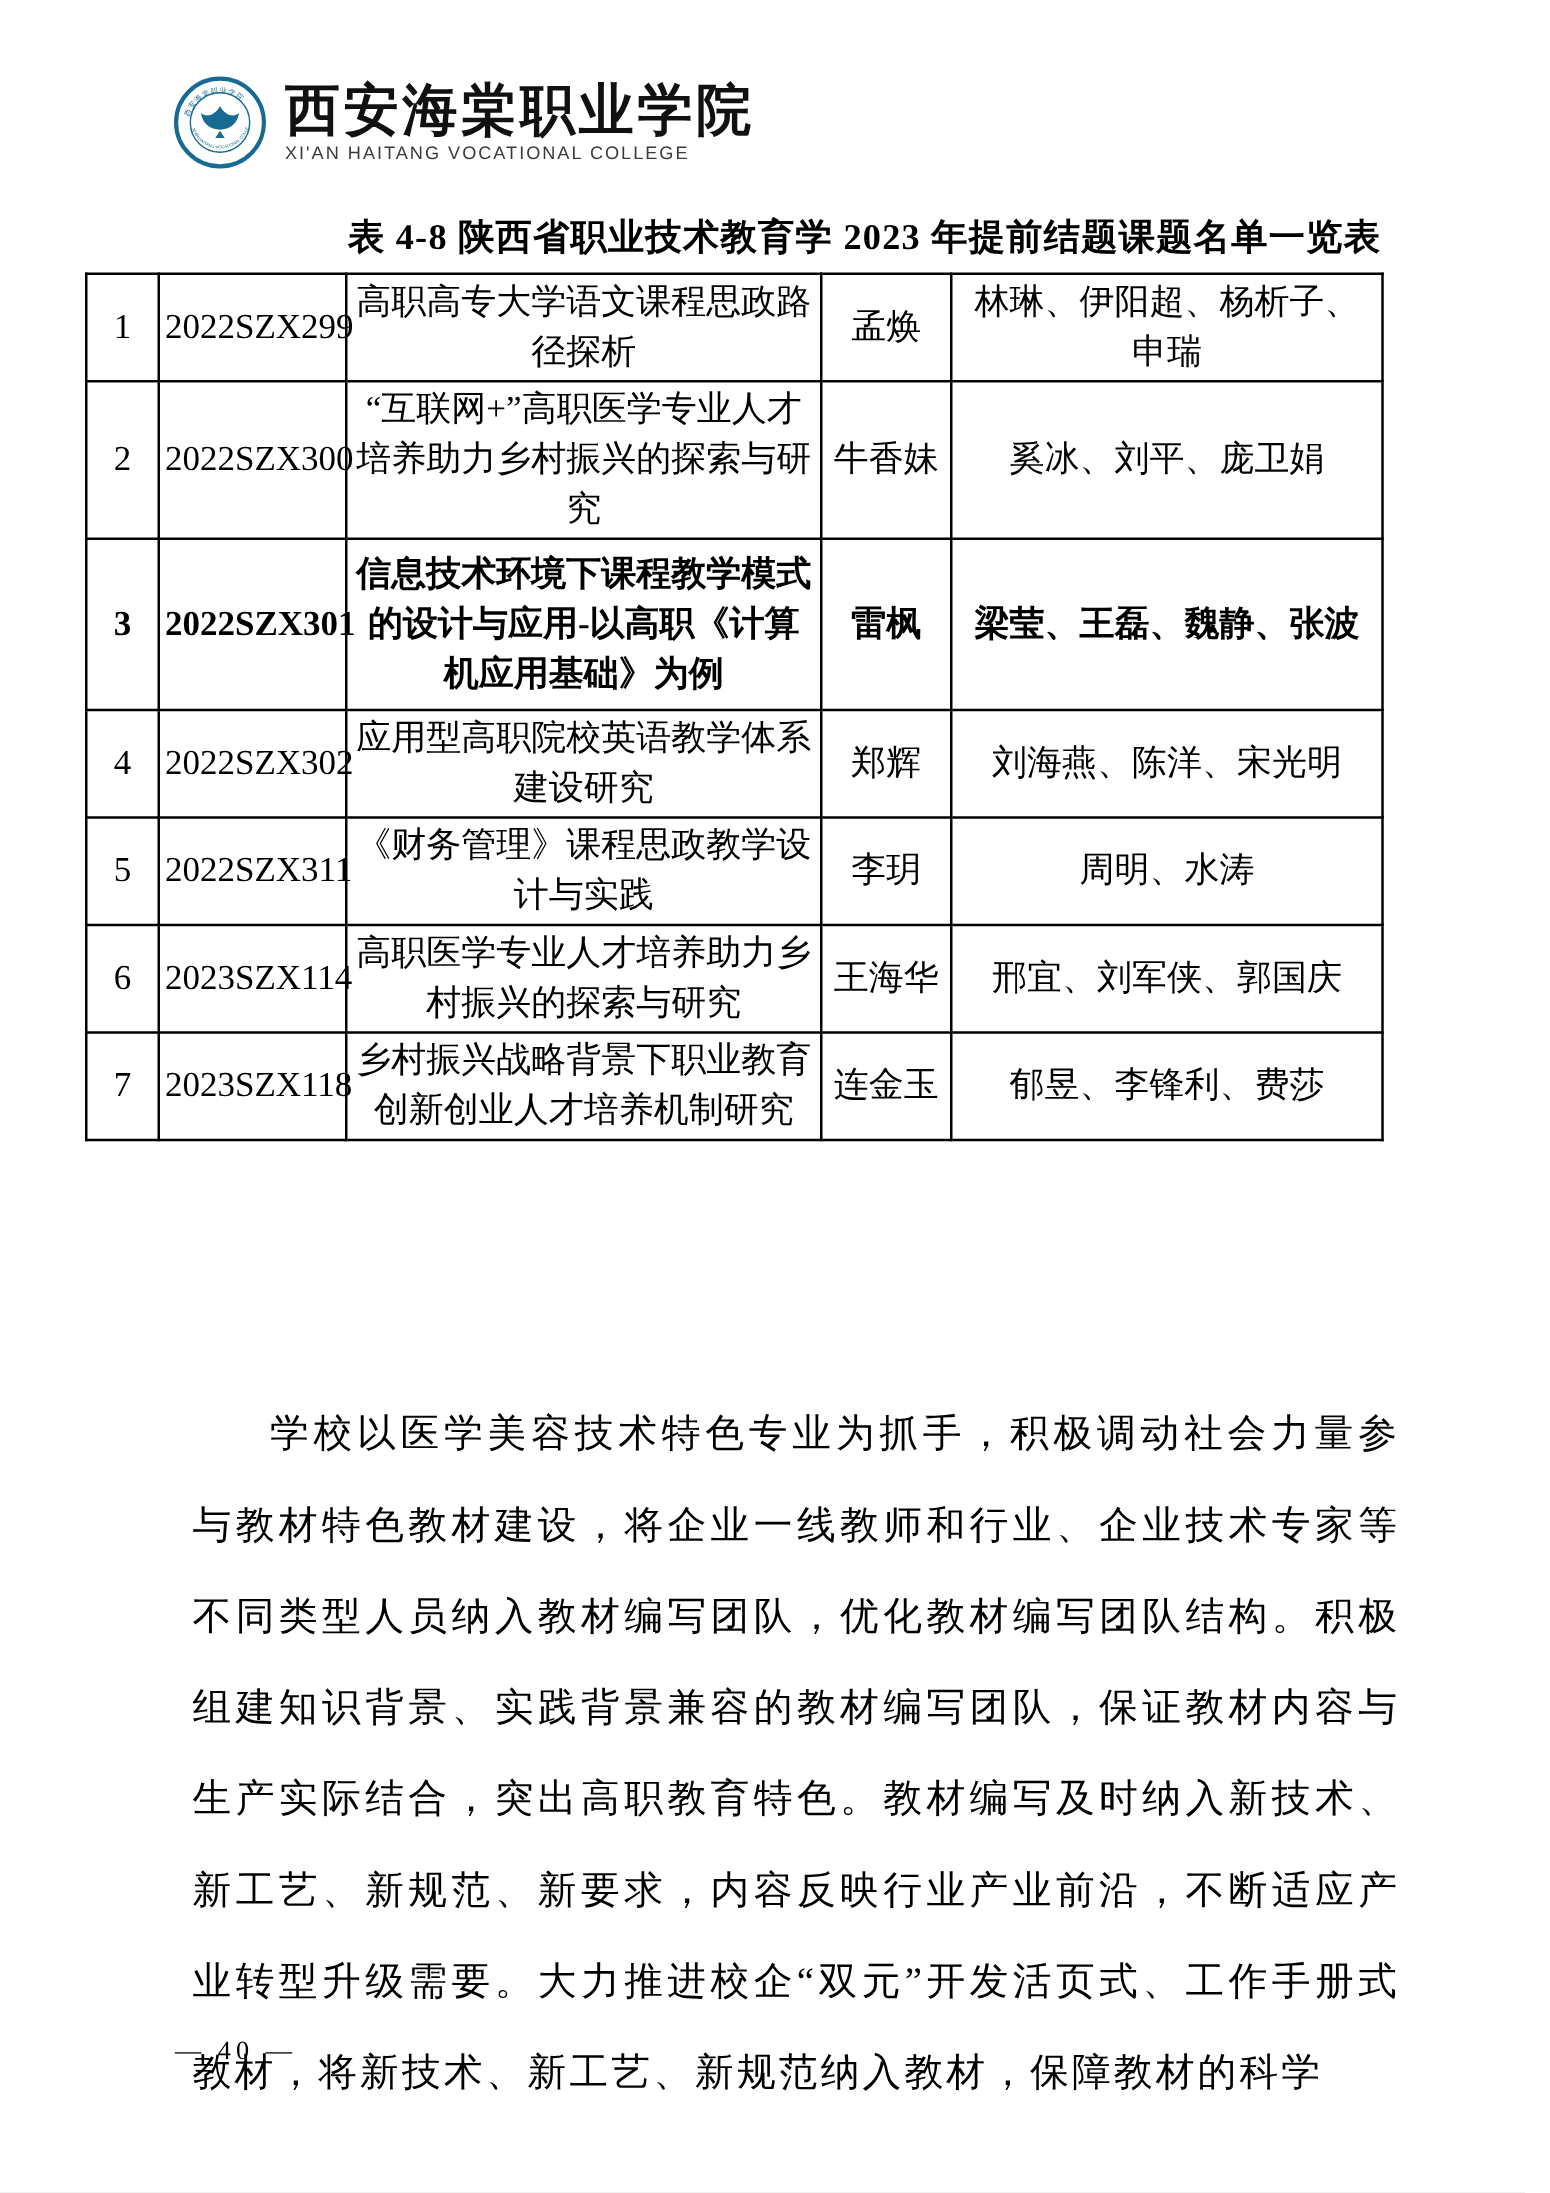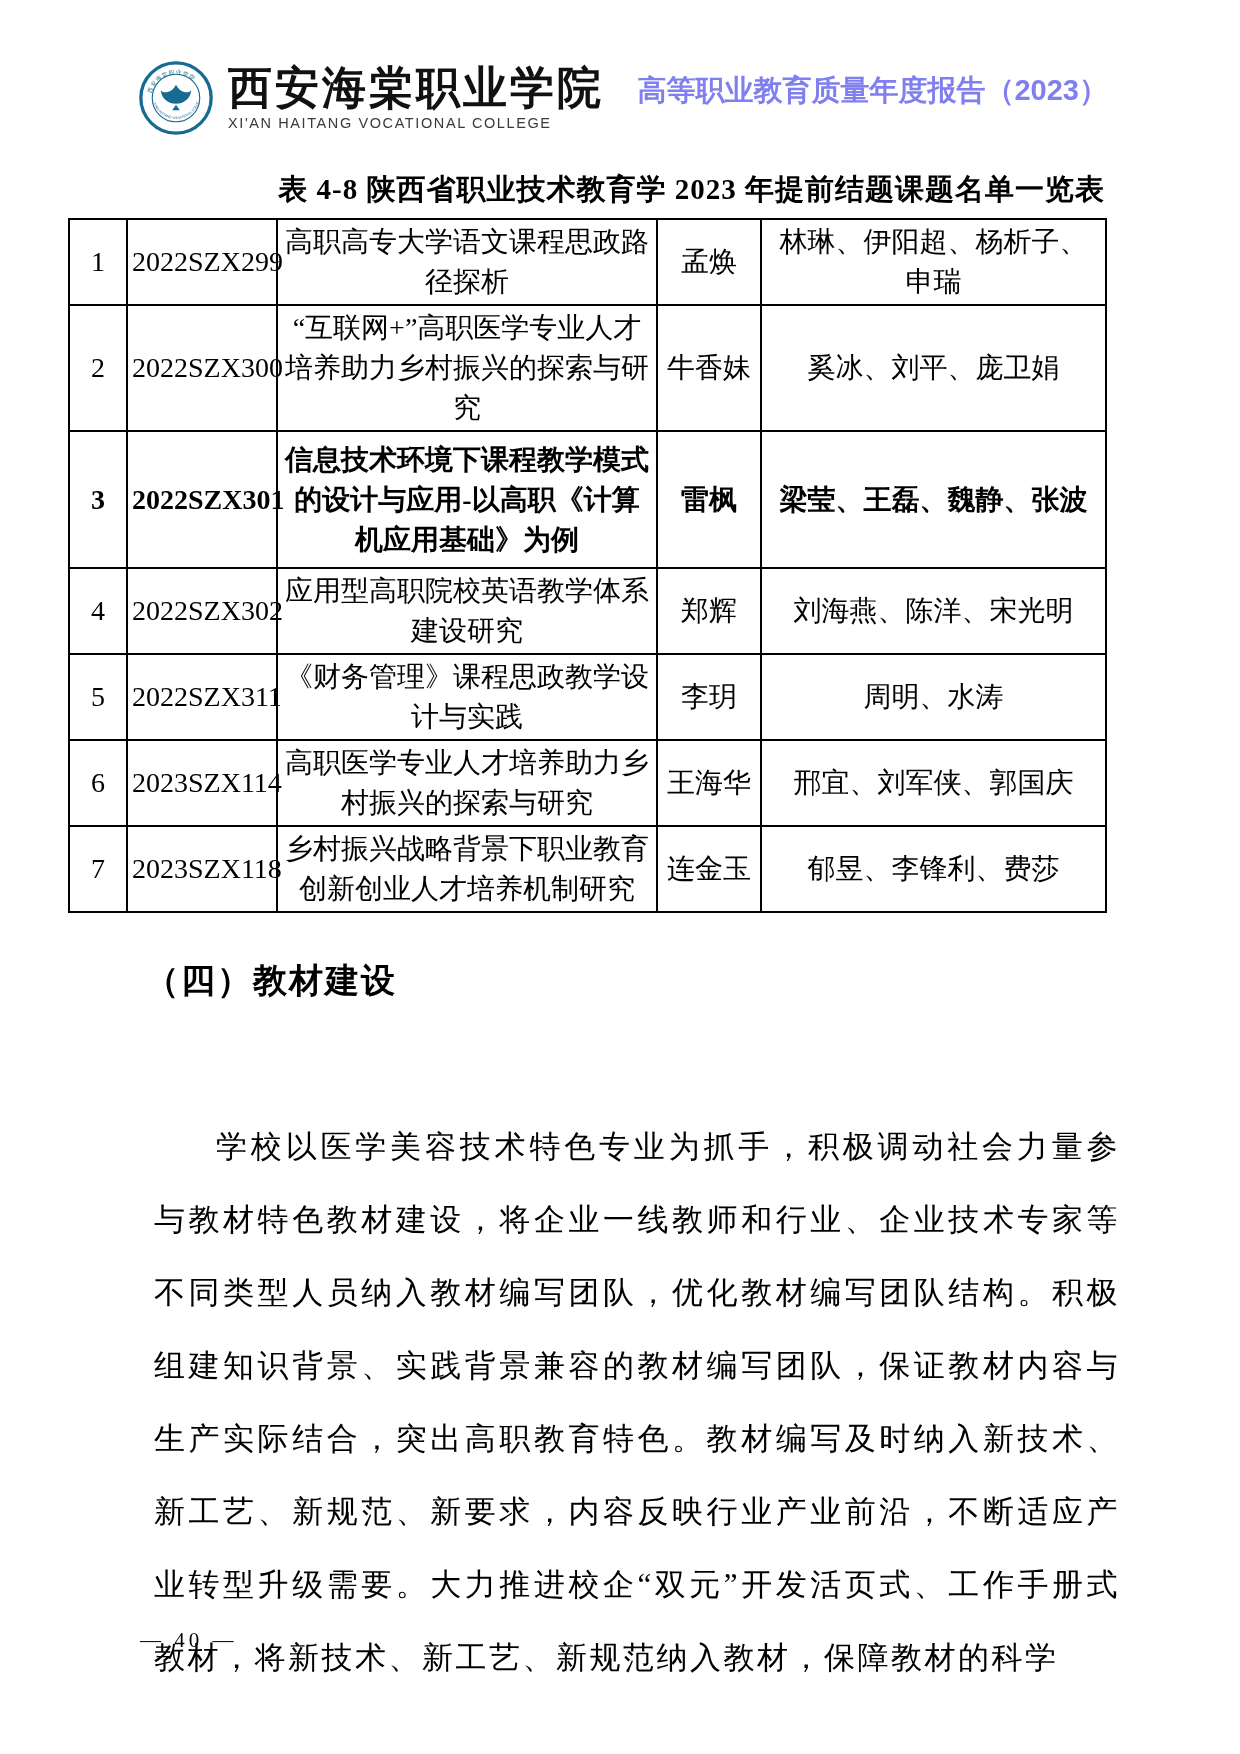--- a/index.html
+++ b/index.html
@@ -117,7 +117,6 @@
         <div class="college-name-en">XI'AN HAITANG VOCATIONAL COLLEGE</div>
       </div>
     </div>
-    <div class="report-title">高等职业教育质量年度报告（2023）</div>
   </div>
 
   <div class="table-caption">表 4-8  陕西省职业技术教育学 2023 年提前结题课题名单一览表</div>

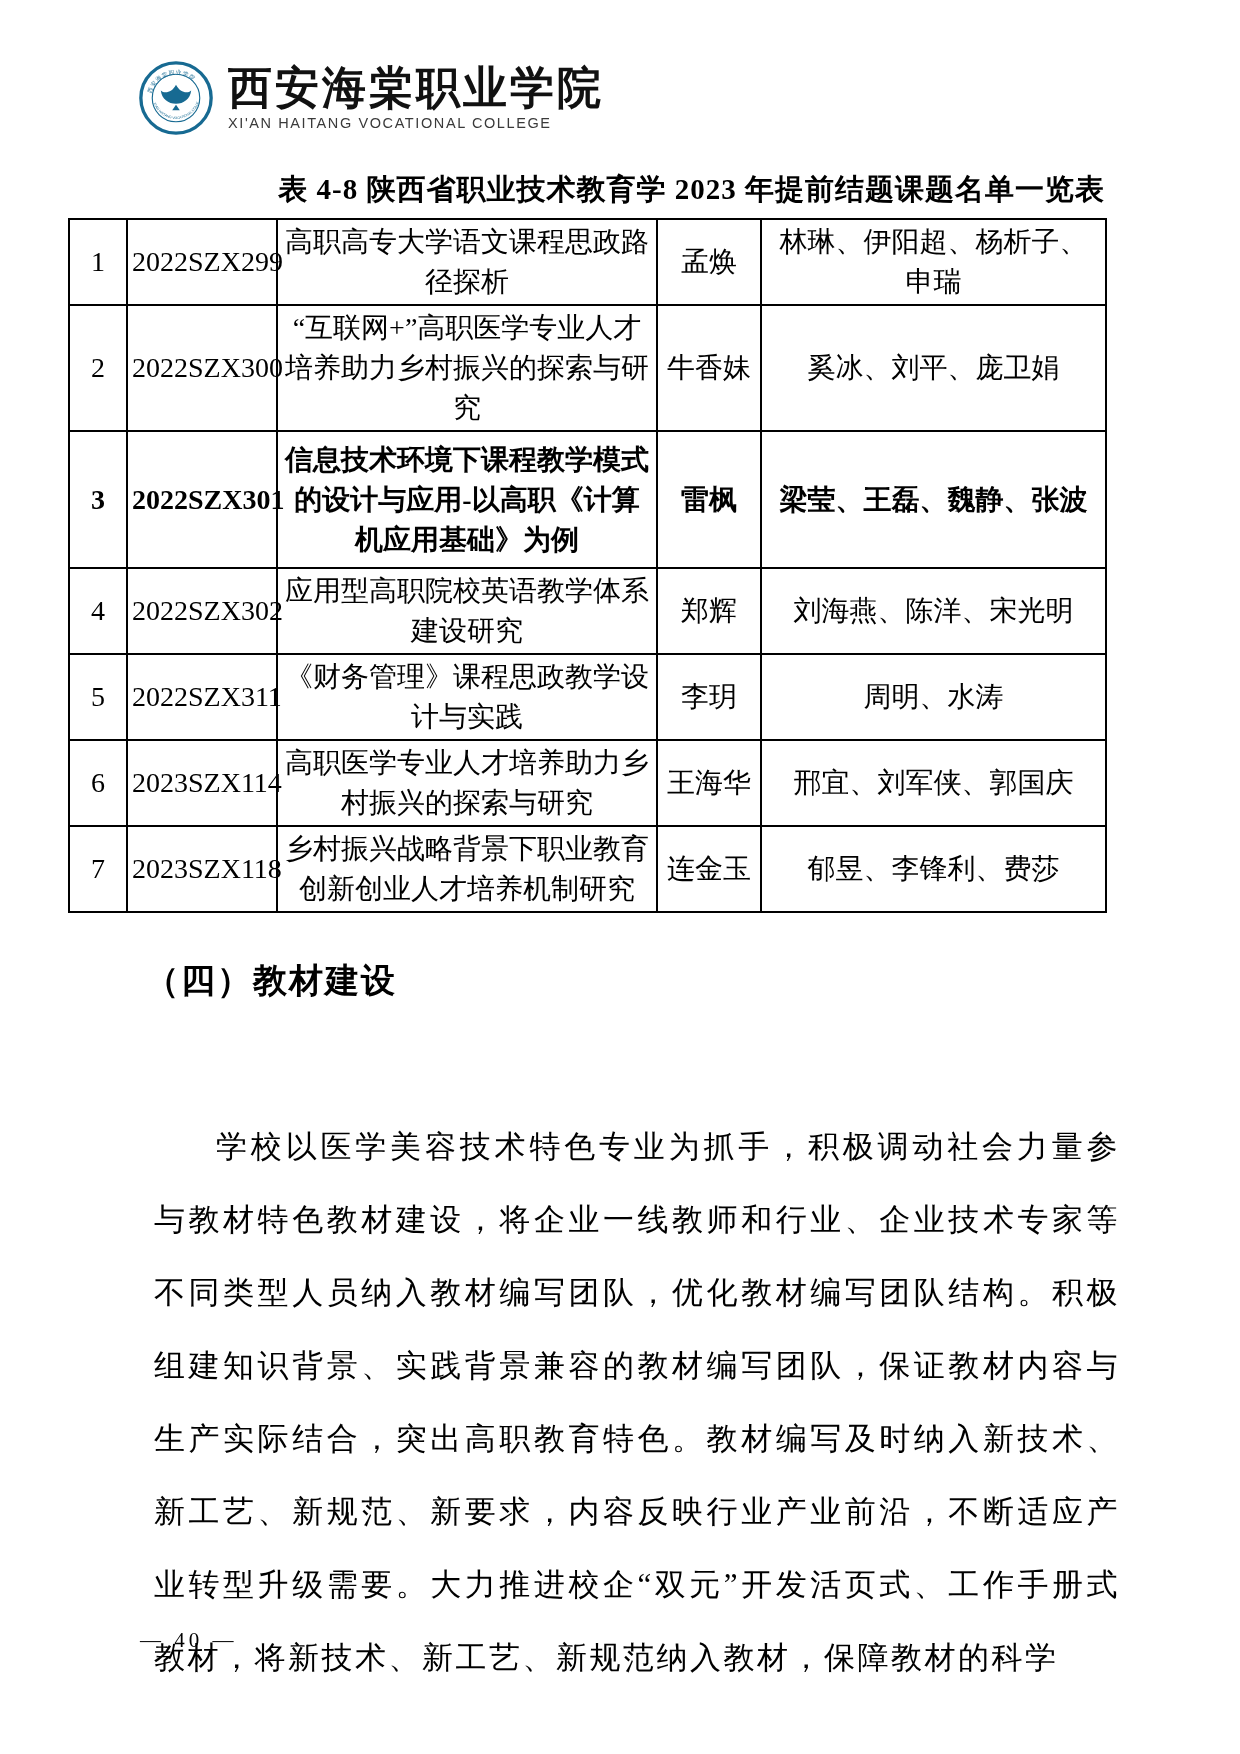--- a/index.html
+++ b/index.html
@@ -182,7 +182,6 @@
   </tbody>
     </table>
 
-  <div class="section-heading">（四）教材建设</div>
   <p class="body-paragraph">学校以医学美容技术特色专业为抓手，积极调动社会力量参与教材特色教材建设，将企业一线教师和行业、企业技术专家等不同类型人员纳入教材编写团队，优化教材编写团队结构。积极组建知识背景、实践背景兼容的教材编写团队，保证教材内容与生产实际结合，突出高职教育特色。教材编写及时纳入新技术、新工艺、新规范、新要求，内容反映行业产业前沿，不断适应产业转型升级需要。大力推进校企“双元”开发活页式、工作手册式教材，将新技术、新工艺、新规范纳入教材，保障教材的科学</p>
 
   <div class="page-number">— 40 —</div>

